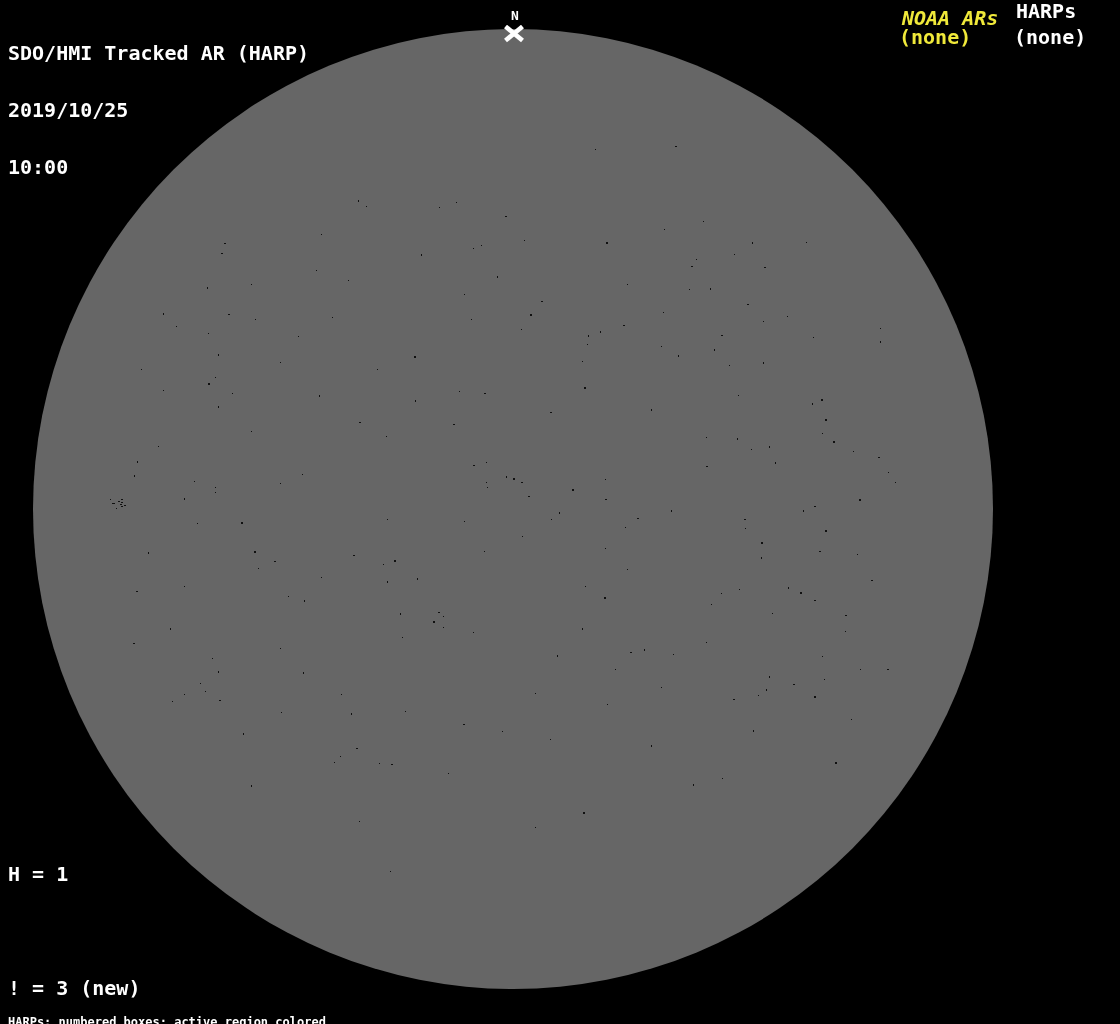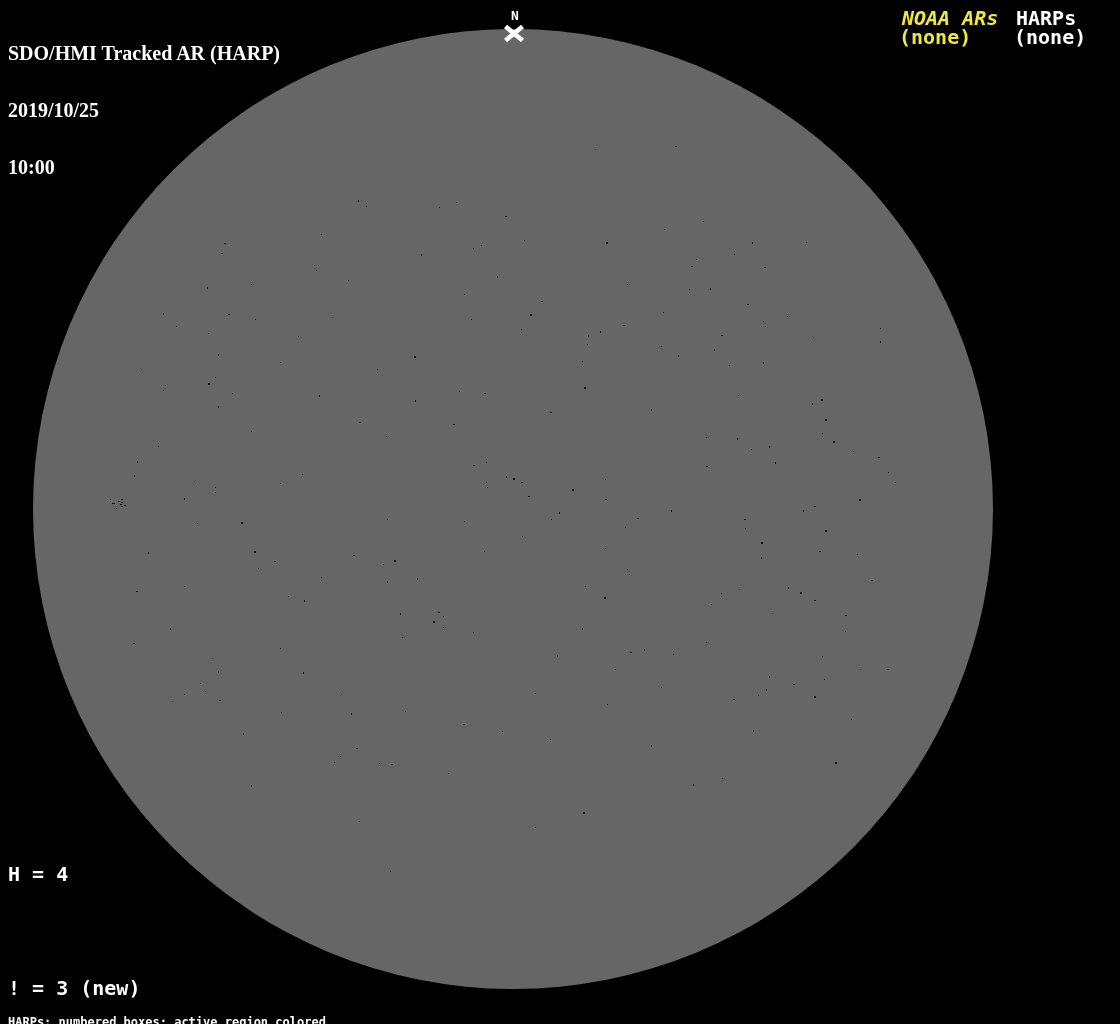--- a/index.html
+++ b/index.html
@@ -295,7 +295,7 @@
   <div class="mono20 yellow" style="left:902px;top:9px;font-style:italic;">NOAA ARs</div>
   <div class="mono20 yellow" style="left:899px;top:28px;">(none)</div>
 
-  <div class="mono20" style="left:1016px;top:9px;">HARPs</div>
+  <div class="mono20" style="left:1016px;top:2px;">HARPs</div>
   <div class="mono20" style="left:1014px;top:28px;">(none)</div>
 
   <div class="north-label">N</div>

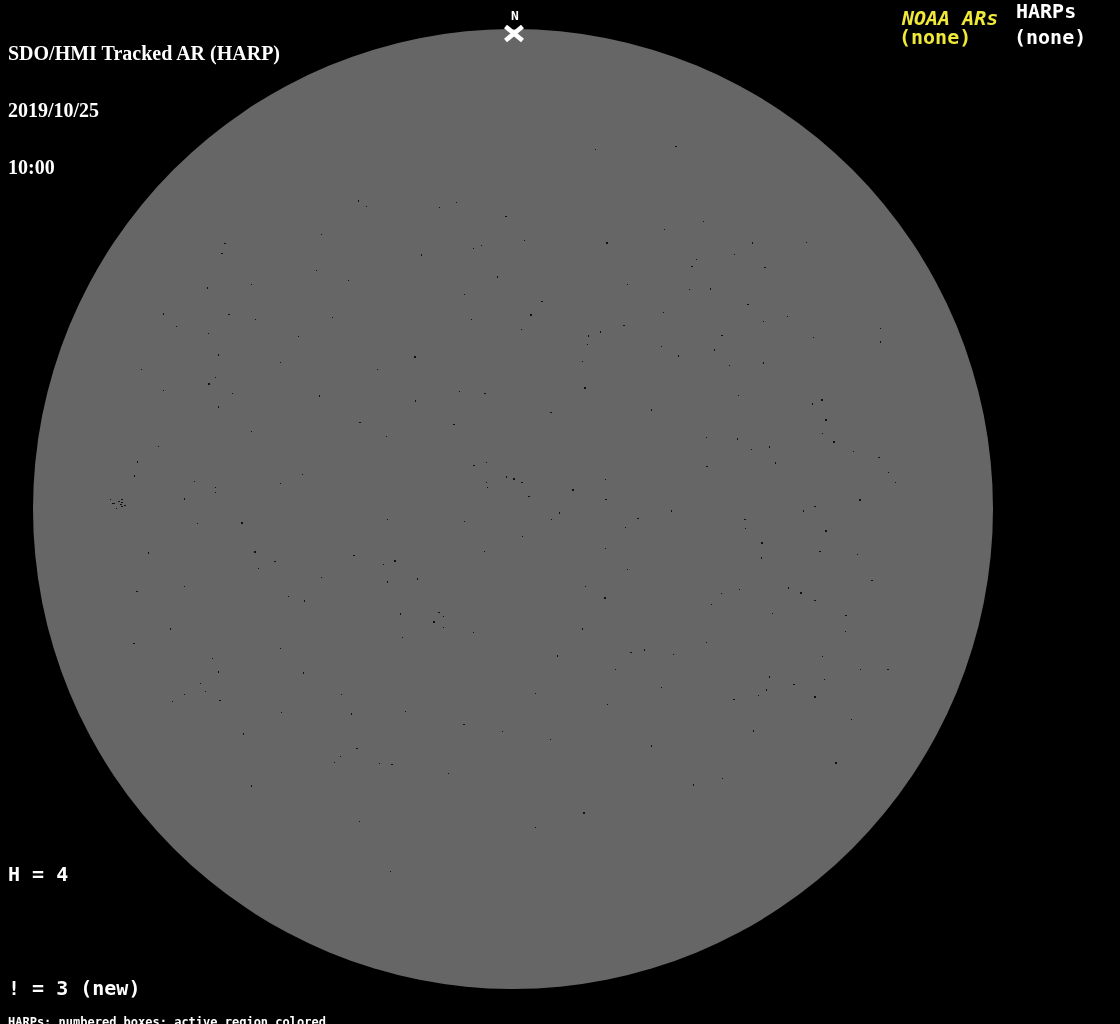--- a/index.html
+++ b/index.html
@@ -21,7 +21,7 @@
     font:bold 20px/19px "DejaVu Sans Mono","Liberation Mono",monospace;
     white-space:pre;letter-spacing:0;
   }
-  .title-block{left:8px;top:6px;font-family:Liberation Serif, serif;}
+  .title-block{left:8px;top:6px;}
   .yellow{color:var(--yellow);}
   .north-label{
     position:absolute;left:505px;top:9px;width:20px;text-align:center;

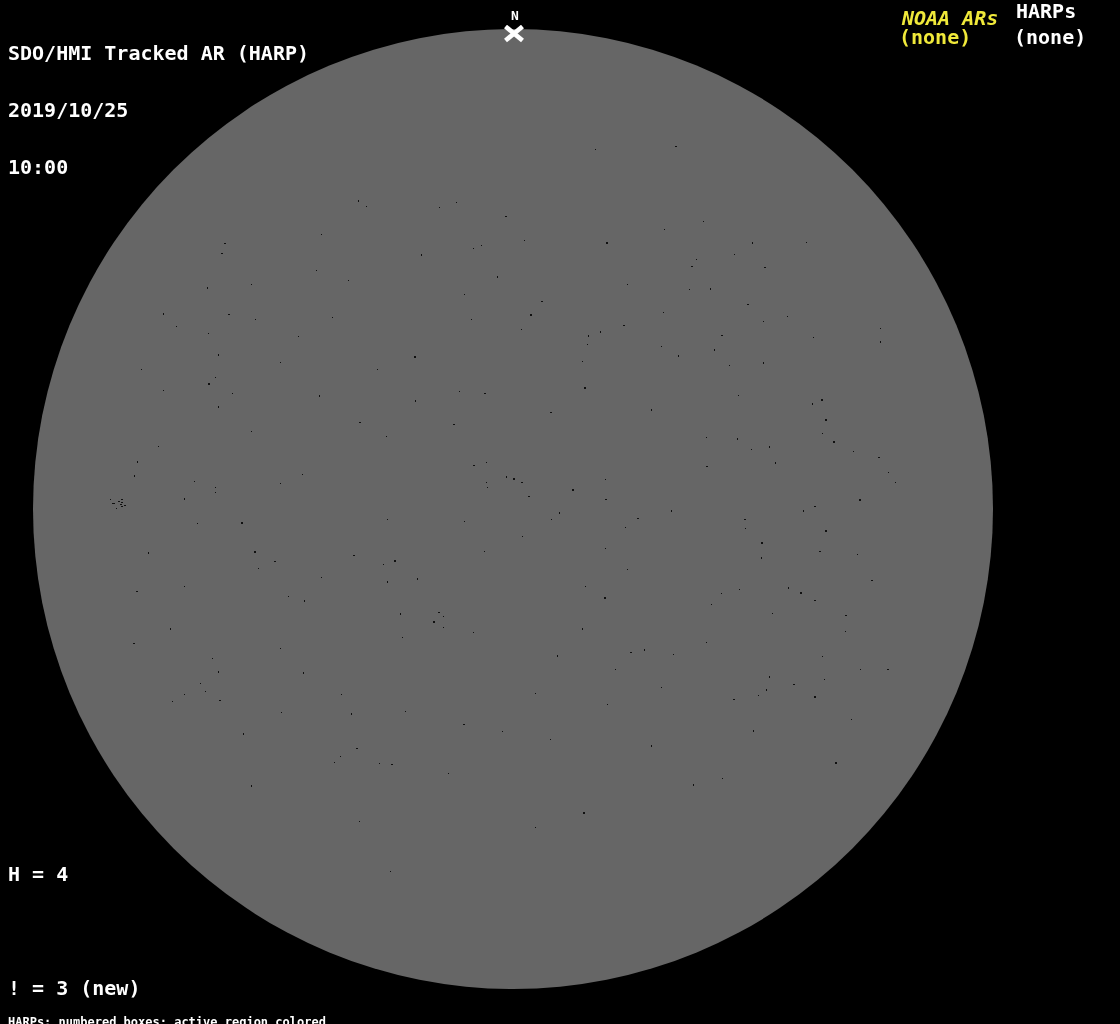--- a/index.html
+++ b/index.html
@@ -306,7 +306,7 @@
   </svg>
 
   <div class="mono20 legend">
-    <div>H = 4</div>
+    <div>H = 1</div>
     <div></div>
     <div>! = 3 (new)</div>
     

